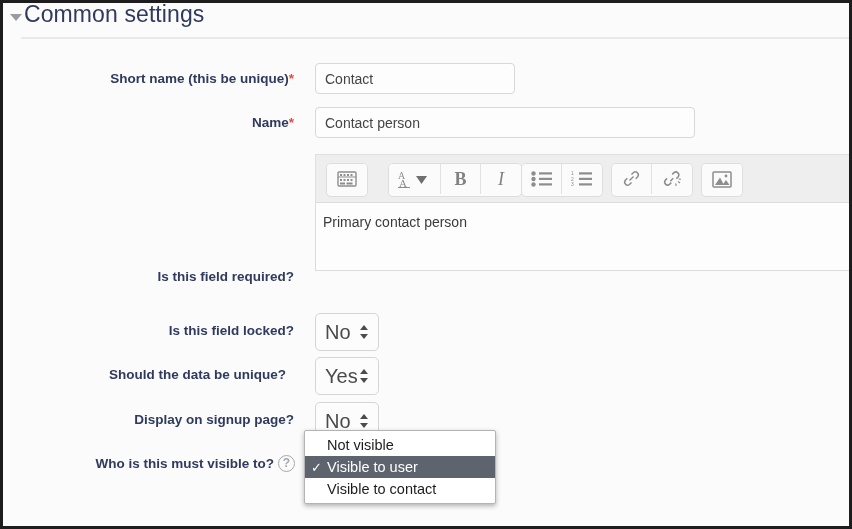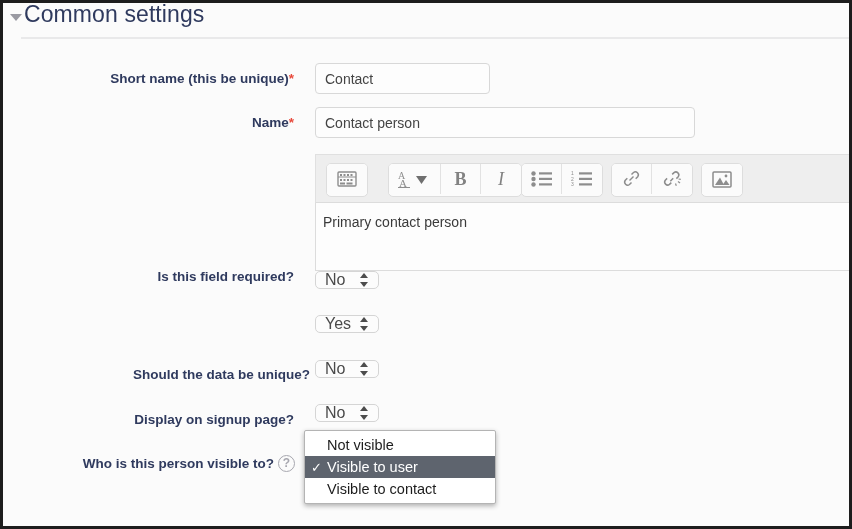--- a/index.html
+++ b/index.html
@@ -252,7 +252,7 @@
   </div>
 
   <div class="row-label" style="left:20px; top:68px; width:271px;"><span>Short name (this be unique)</span><span class="req-star">*</span></div>
-  <input class="text-input" style="left: 312px; top: 60px; width: 175px; height: 31px;" value="Contact">
+  <input class="text-input" style="left: 312px; top: 60px; width: 200px; height: 31px;" value="Contact">
 
   <div class="row-label" style="left:20px; top:112px; width:271px;"><span>Name</span><span class="req-star">*</span></div>
   <input class="text-input" style="left: 312px; top: 104px; width: 380px; height: 31px;" value="Contact person">

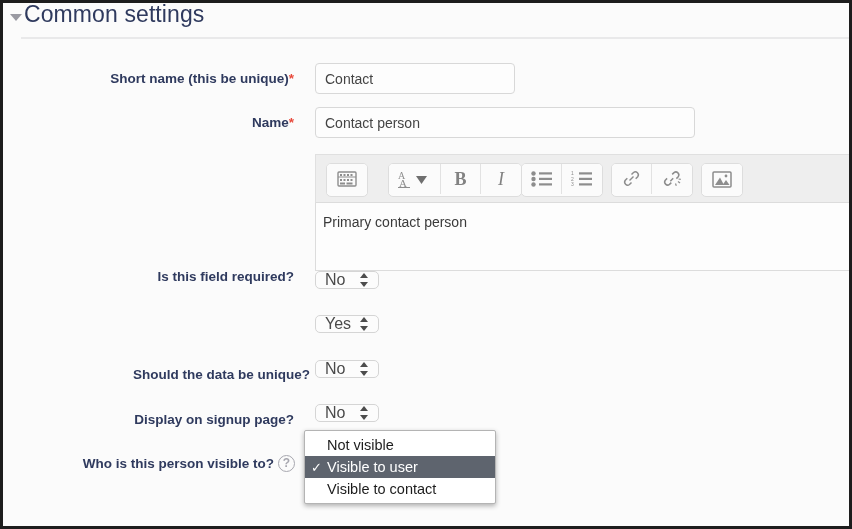--- a/index.html
+++ b/index.html
@@ -374,6 +374,7 @@
         </span>
   </div>
 
+  <div class="row-label" style="left:20px; top:320px; width:271px;">Is this field locked?</div>
   <div class="select-box" style="left:312px; top:312px; width:64px;align-items:center;">
     <span>Yes</span>
     <span class="spin">

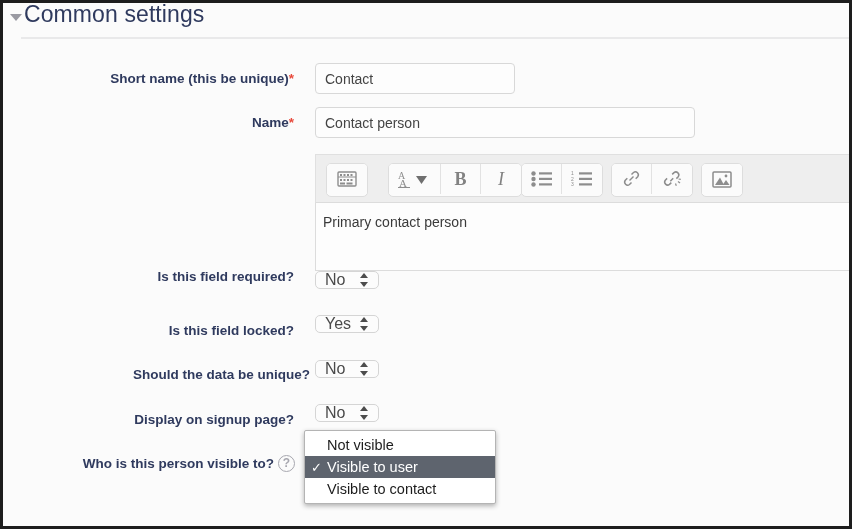--- a/index.html
+++ b/index.html
@@ -164,13 +164,14 @@
     background: #fcfcfc;
     border: 1px solid #d5d5d5;
     border-radius: 5px;
-    height: 18px;
+    height: 38px;
     display: flex;
     align-items: center;
     padding-left: 9px;
-    font-size: 16px;
+    font-size: 20px;
     color: #4a4a4a;
     white-space: nowrap;
+    margin-top: 42px;
   }
   .spin {
     position: absolute;

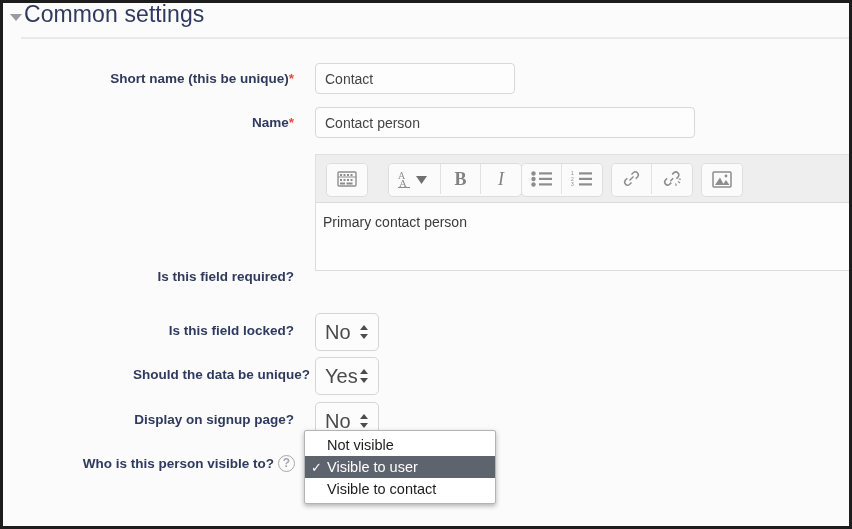--- a/index.html
+++ b/index.html
@@ -384,7 +384,7 @@
         </span>
   </div>
 
-  <div class="row-label" style="left:36px; top:364px; width:271px;">Should the data be unique?</div>
+  <div class="row-label" style="left:12px; top:364px; width:271px;">Should the data be unique?</div>
   <div class="select-box" style="left:312px; top:357px; width:64px;">
     <span>No</span>
     <span class="spin">

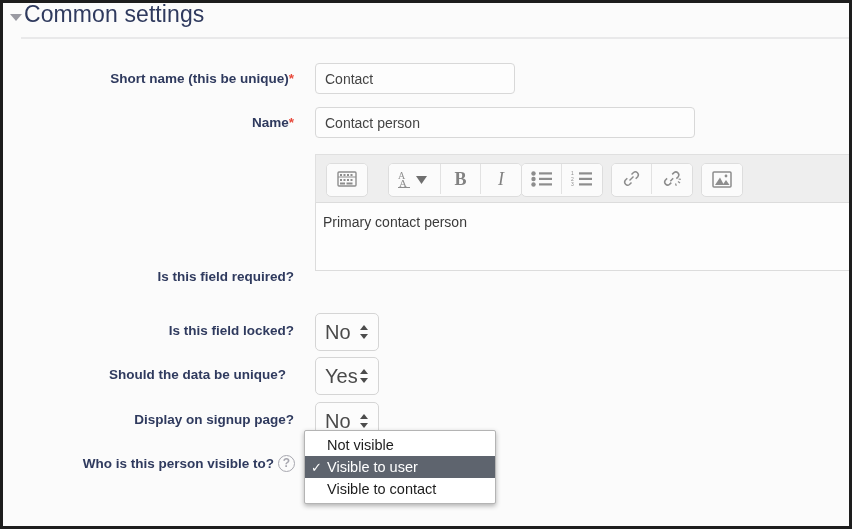--- a/index.html
+++ b/index.html
@@ -402,7 +402,7 @@
         </span>
   </div>
 
-  <div class="row-label" style="left:20px; top:453px; width:251px;">Who is this person visible to?</div>
+  <div class="row-label" style="left:20px; top:453px; width:251px;">Who is this must visible to?</div>
   <div class="help-icon" style="left:275px; top:452px;"><span>?</span></div>
 
   <div class="row-label" style="left:20px; top:498px; width:271px;margin-top:40px;">Category</div>

